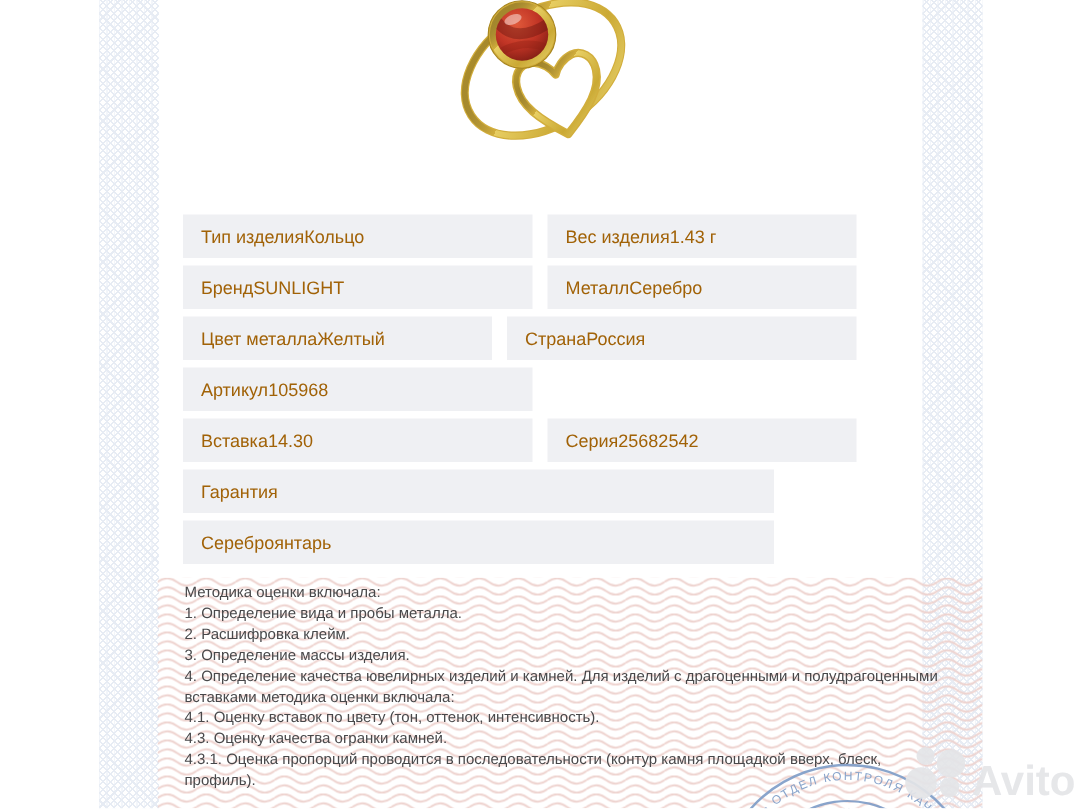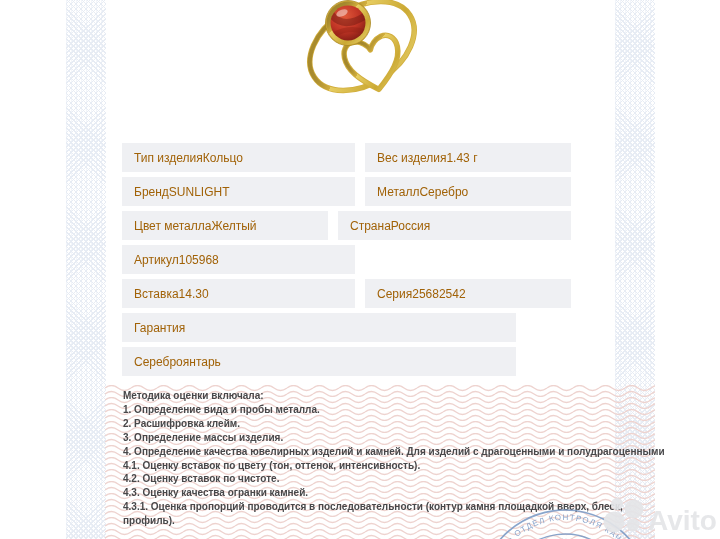--- a/index.html
+++ b/index.html
@@ -37,7 +37,7 @@
     position:absolute; left:123px; top:389px; width:500px;
     font-size:10px; line-height:13.9px; color:#48484a;
   }
-  .methodology div { white-space:nowrap;font-weight:bold; }
+  .methodology div { white-space:nowrap; }
   .stamp { position:absolute; left:465px; top:486px; width:200px; height:53px; }
   .watermark { position:absolute; left:596px; top:494px; width:120px; height:44px; }
 </style>

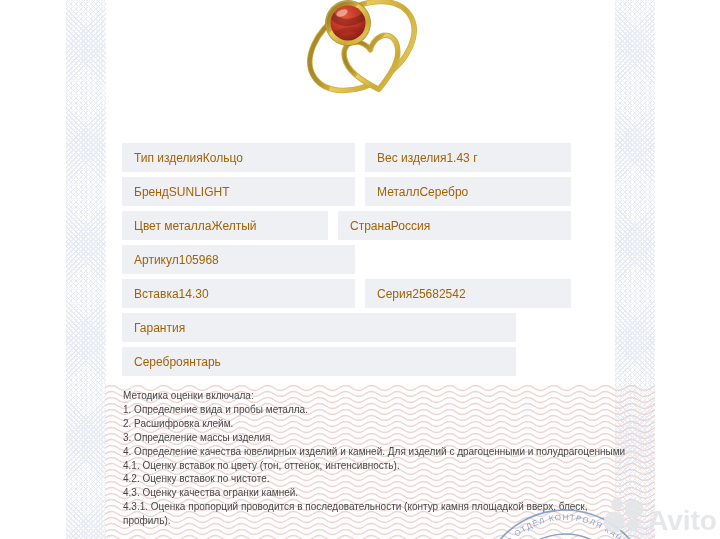--- a/index.html
+++ b/index.html
@@ -165,6 +165,7 @@
       <div>2. Расшифровка клейм.</div>
       <div>3. Определение массы изделия.</div>
       <div>4. Определение качества ювелирных изделий и камней. Для изделий с драгоценными и полудрагоценными</div>
+      <div>вставками методика оценки включала:</div>
       <div>4.1. Оценку вставок по цвету (тон, оттенок, интенсивность).</div>
       <div>4.2. Оценку вставок по чистоте.</div>
       <div>4.3. Оценку качества огранки камней.</div>

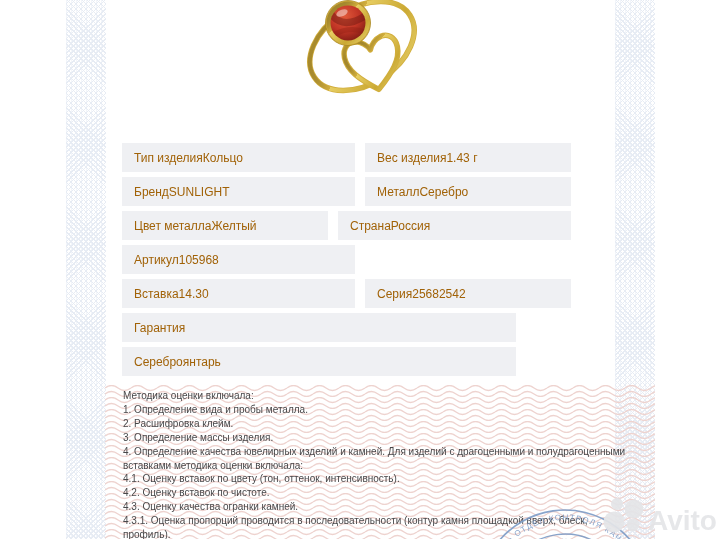--- a/index.html
+++ b/index.html
@@ -167,7 +167,6 @@
       <div>4. Определение качества ювелирных изделий и камней. Для изделий с драгоценными и полудрагоценными</div>
       <div>вставками методика оценки включала:</div>
       <div>4.1. Оценку вставок по цвету (тон, оттенок, интенсивность).</div>
-      <div>4.2. Оценку вставок по чистоте.</div>
       <div>4.3. Оценку качества огранки камней.</div>
       <div>4.3.1. Оценка пропорций проводится в последовательности (контур камня площадкой вверх, блеск,</div>
       <div>профиль).</div>

